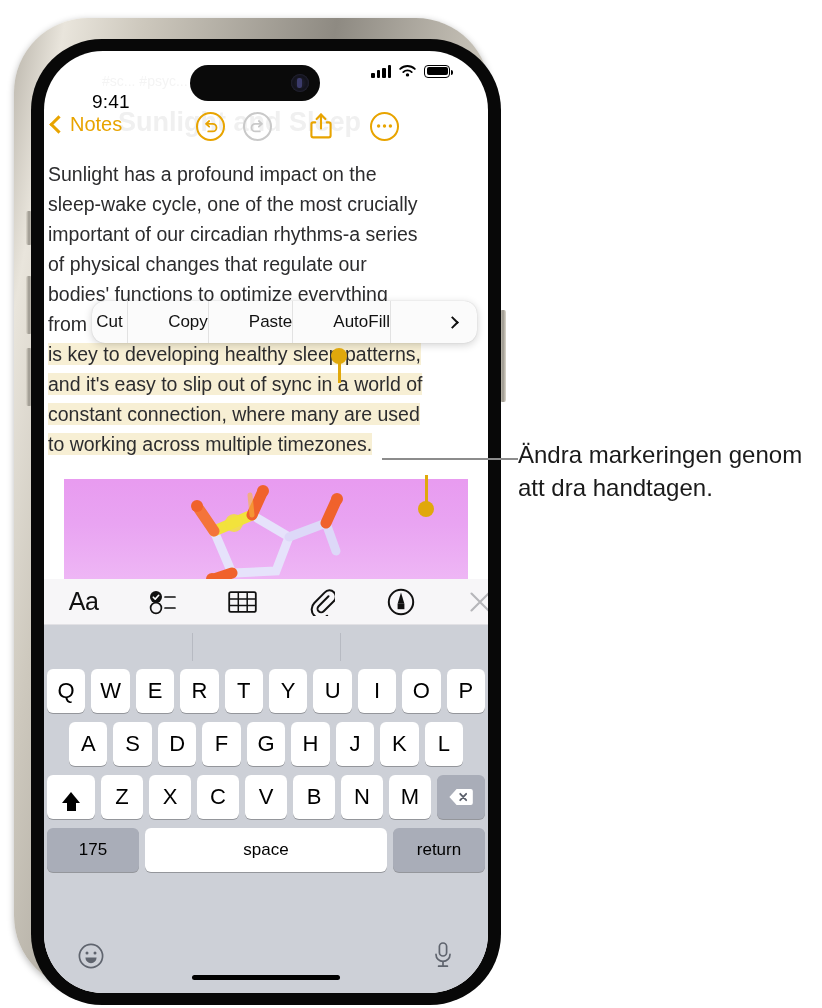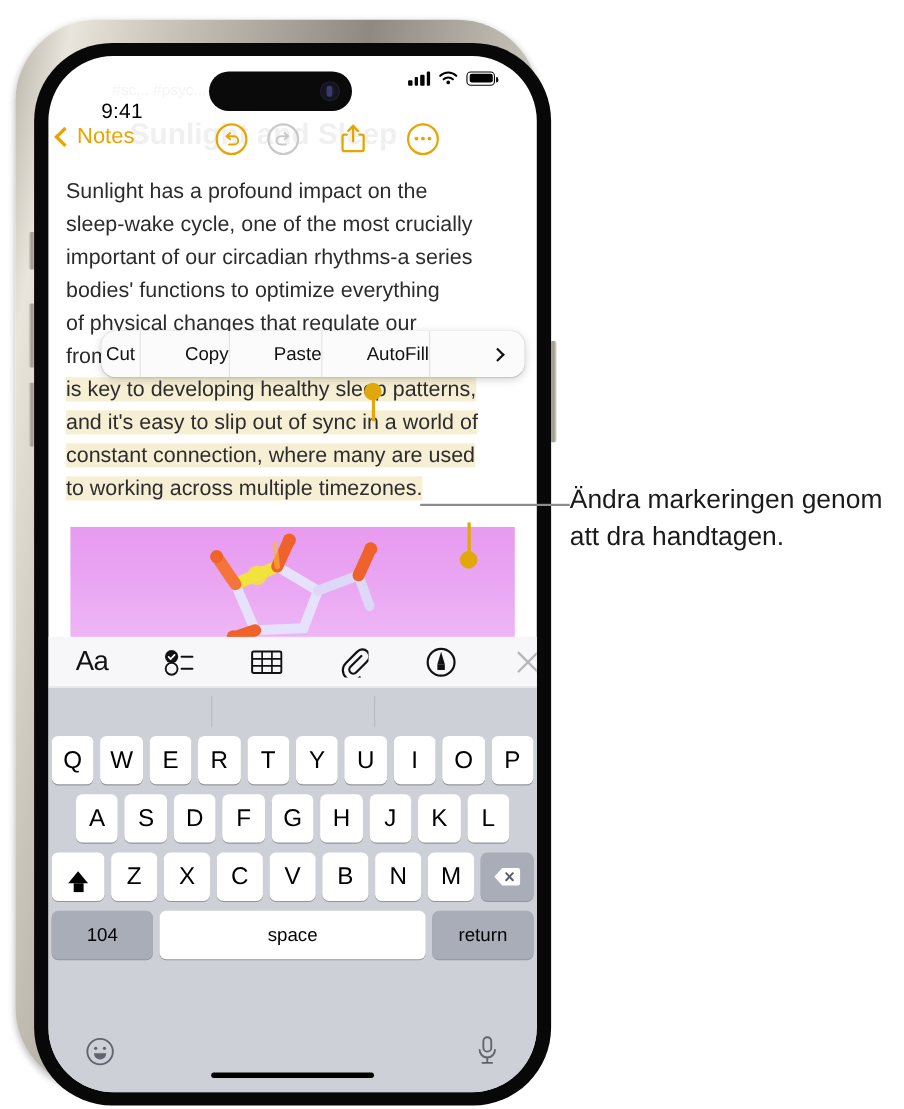--- a/index.html
+++ b/index.html
@@ -96,7 +96,7 @@
   
   .note-body {
     position:absolute; left:0; top:108px; width:444px;
-    padding:0 16px; font-size:19.5px; line-height:30px; color:#2c2c2e;
+    padding:0 4px; font-size:19.5px; line-height:30px; color:#2c2c2e;
   }
   .note-line { white-space:nowrap; }
   .hl { background:#f7efd4; }

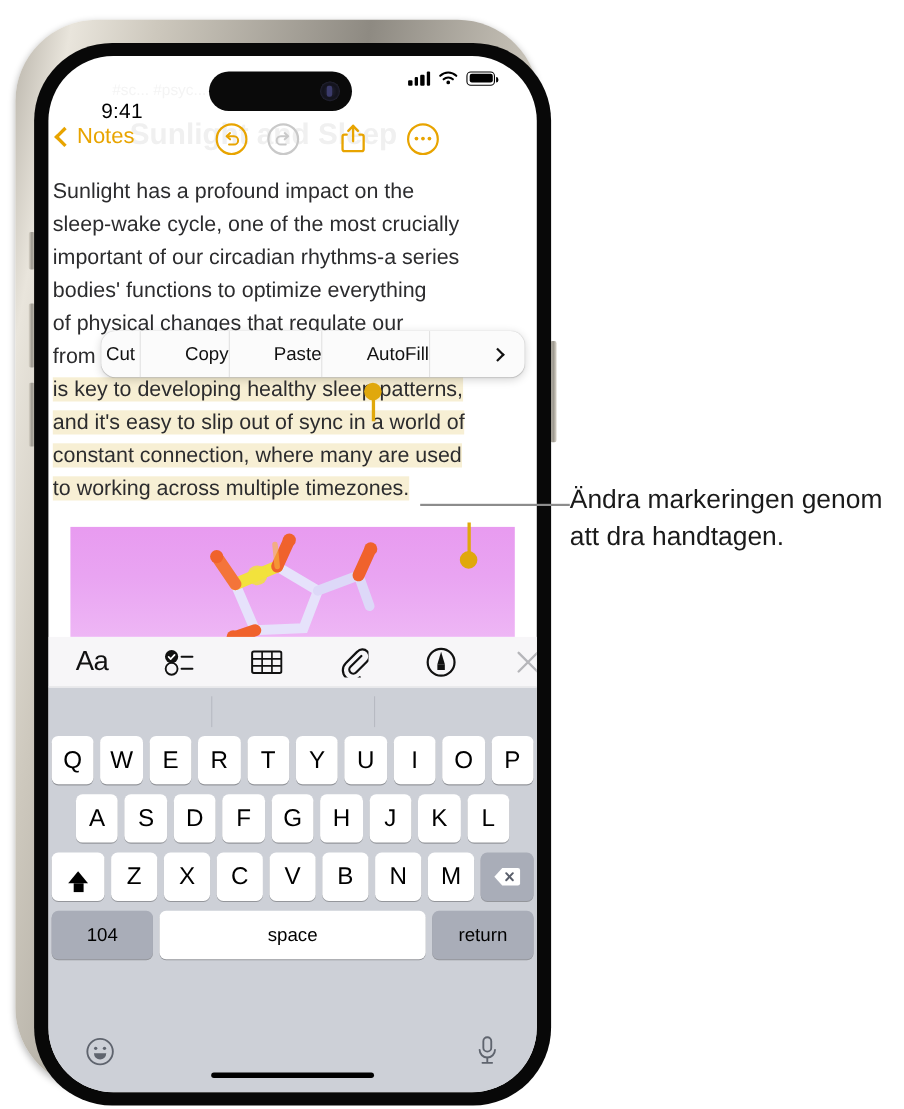--- a/index.html
+++ b/index.html
@@ -260,8 +260,8 @@
         <div class="note-line">Sunlight has a profound impact on the</div>
         <div class="note-line">sleep-wake cycle, one of the most crucially</div>
         <div class="note-line">important of our circadian rhythms-a series</div>
+        <div class="note-line">of physical changes that regulate our</div>
         <div class="note-line">bodies' functions to optimize everything</div>
-        <div class="note-line">of physical changes that regulate our</div>
         <div class="note-line">
           <span>from wakefulness to digestion. </span><span class="hl">Consistency</span>
         </div>

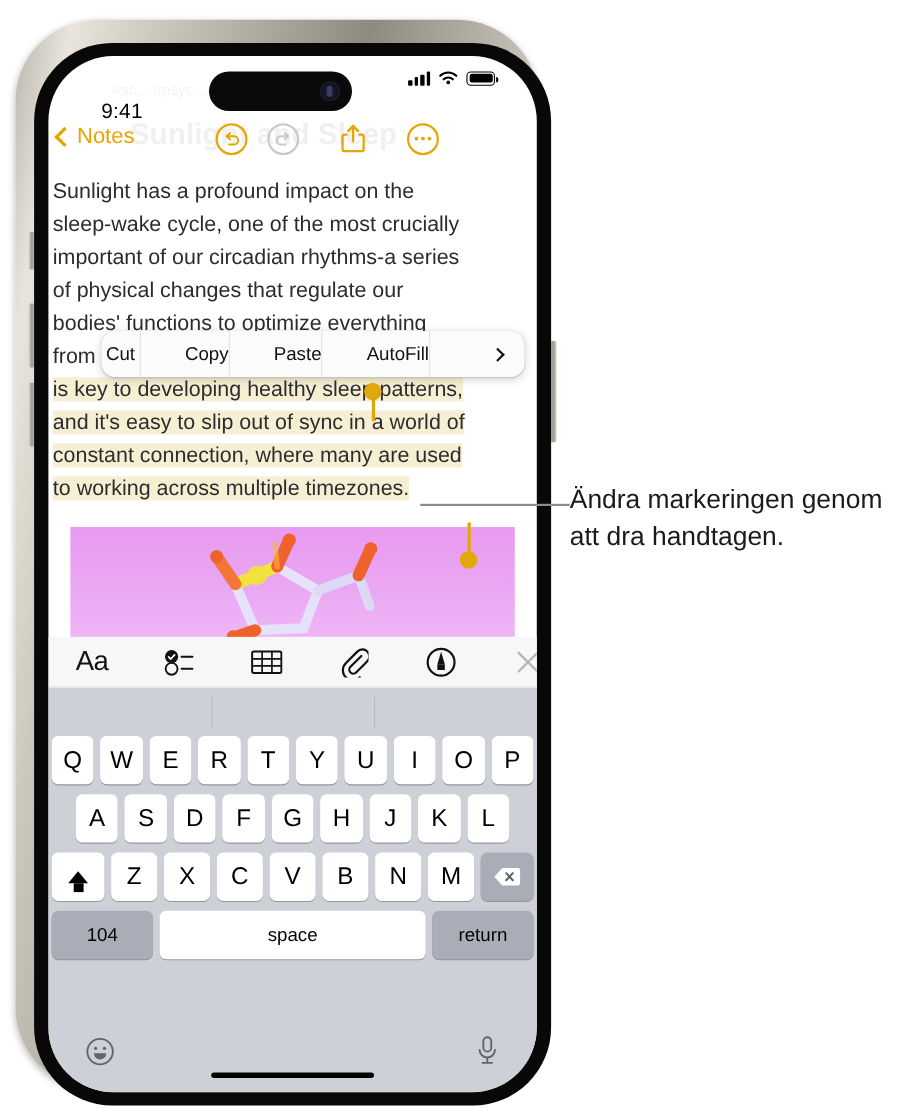--- a/index.html
+++ b/index.html
@@ -402,7 +402,7 @@
         </div>
 
         <div class="krow r4">
-          <div class="key dark k123">104</div>
+          <div class="key dark k123">175</div>
           <div class="key kspace">space</div>
           <div class="key dark kreturn">return</div>
         </div>

